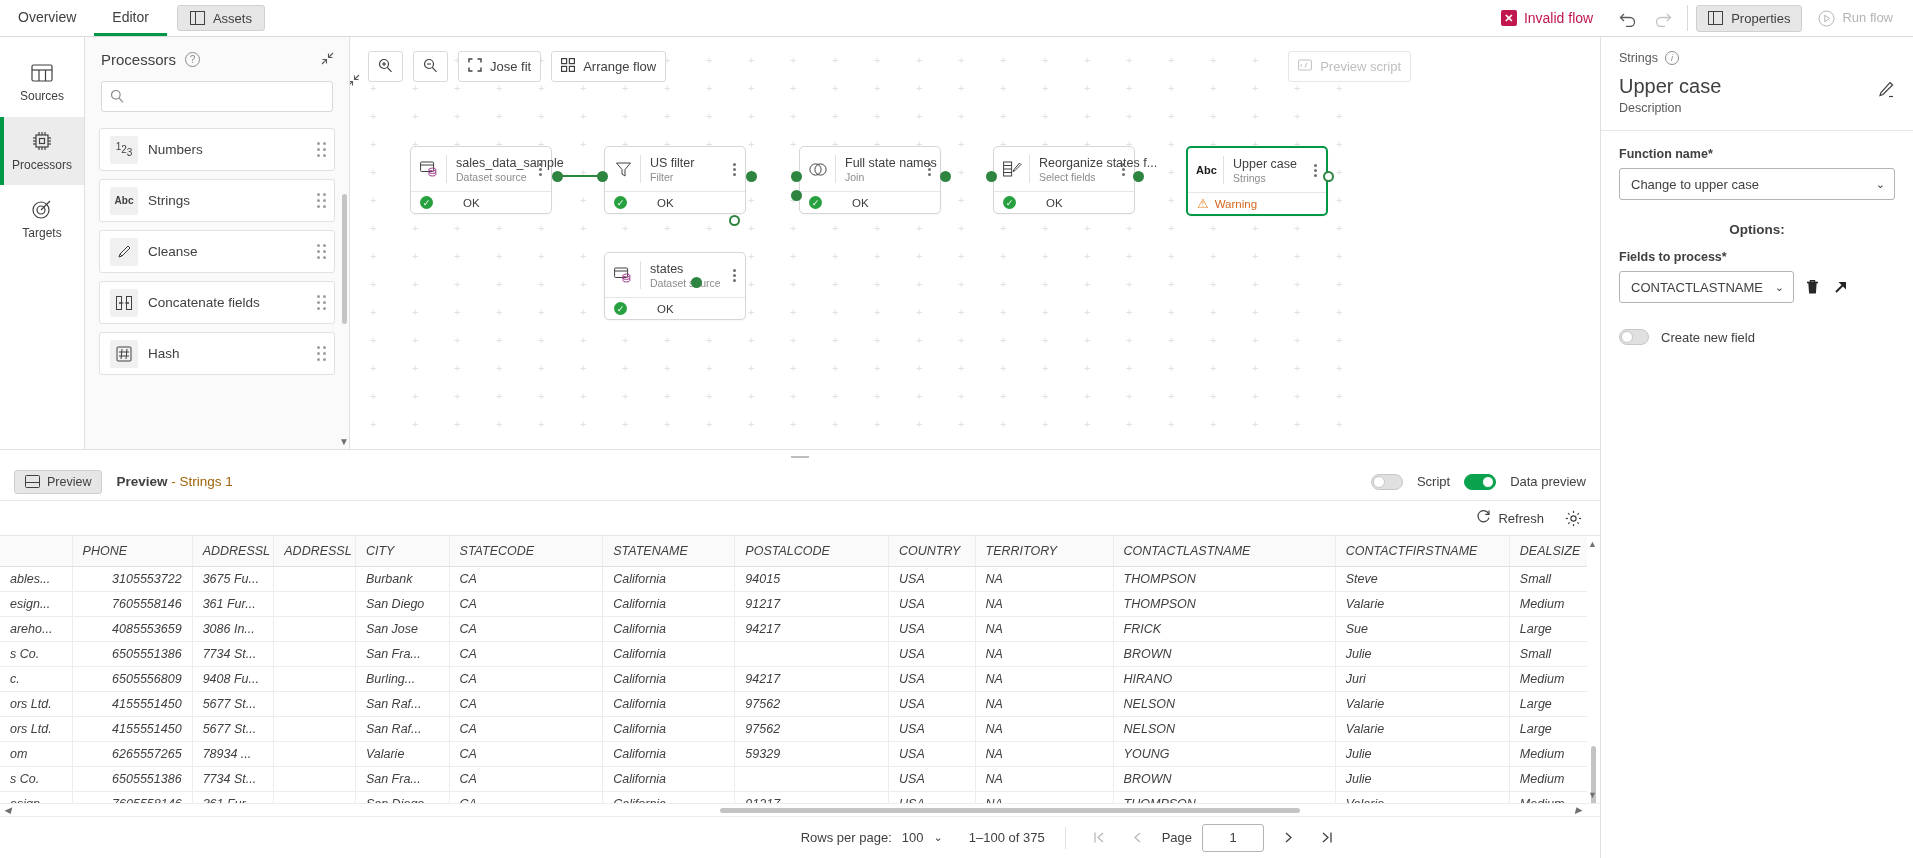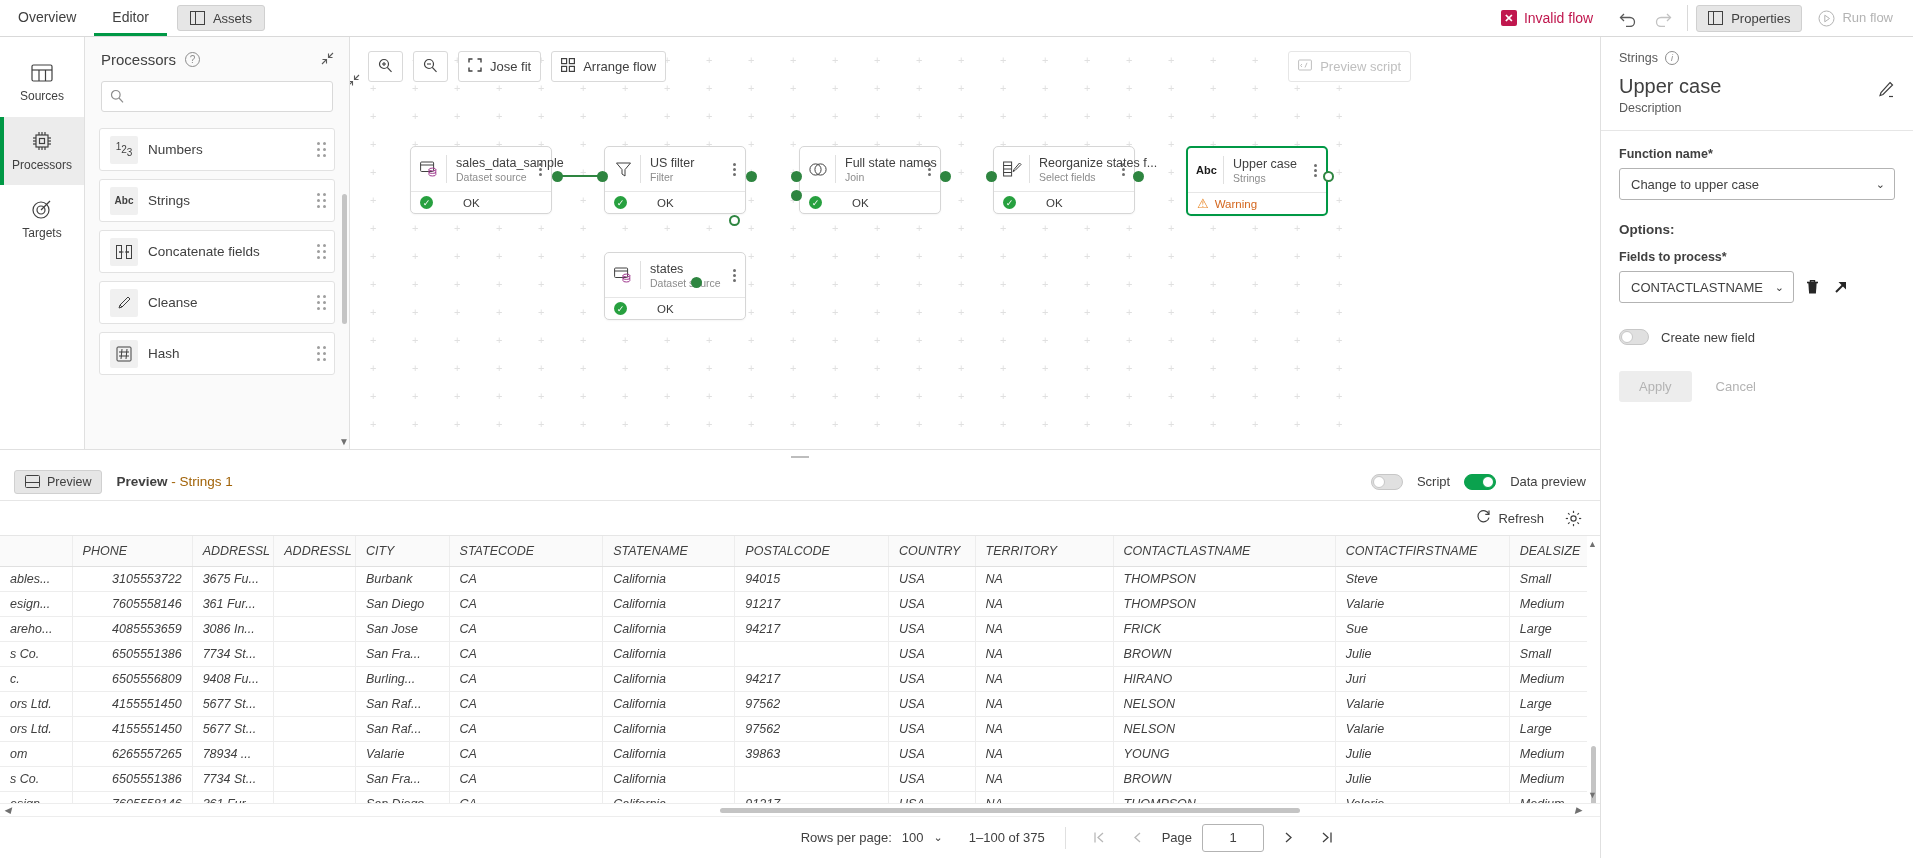--- a/index.html
+++ b/index.html
@@ -213,7 +213,7 @@
   }
   .selectbox .val { flex: 1; }
   .chev { color: #404040; font-size: 11px; }
-  .options-title { font-size: 13.5px; color: #404040; font-weight: bold; margin: 22px 0 13px 0; }
+  .options-title { font-size: 13.5px; color: #404040; font-weight: bold; margin: 22px 0 13px 0; text-align: center; }
   .fields-row { display: flex; align-items: center; gap: 10px; }
   .fields-row .selectbox { width: 175px; }
   .mini-icon { color: #404040; cursor: pointer; display: flex; align-items: center; }

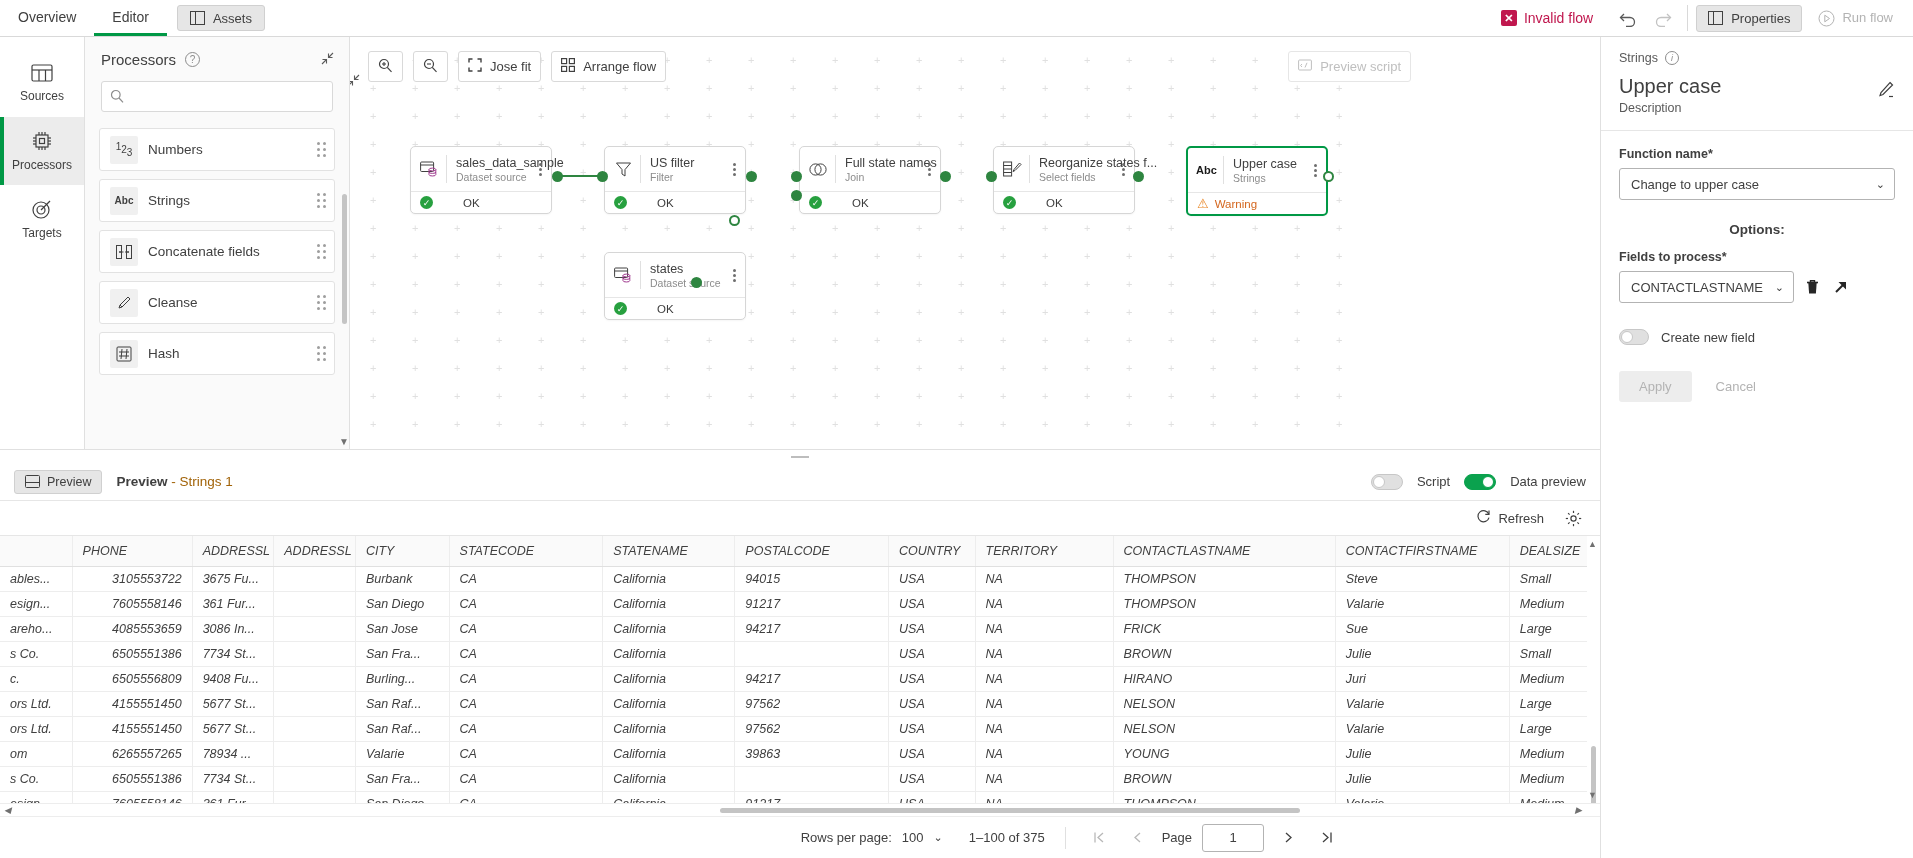--- a/index.html
+++ b/index.html
@@ -468,6 +468,23 @@
         </div>
         <div class="proc-item">
           <span class="proc-icon">
+            <svg width="16" height="16" viewBox="0 0 16 16">
+                <path d="M12 2 L14 4 L6 12 L3 13 L4 10 Z" fill="none" stroke="#404040"></path>
+                <line x1="4" y1="10" x2="6" y2="12" stroke="#404040"></line>
+              </svg>
+          </span>
+          <span class="proc-label">Cleanse</span>
+          <span class="drag-dots">
+              <i></i>
+              <i></i>
+              <i></i>
+              <i></i>
+              <i></i>
+              <i></i>
+            </span>
+        </div>
+        <div class="proc-item">
+          <span class="proc-icon">
             <svg width="16" height="14" viewBox="0 0 16 14">
                 <rect x="0.5" y="0.5" width="5" height="13" fill="none" stroke="#404040"></rect>
                 <rect x="10.5" y="0.5" width="5" height="13" fill="none" stroke="#404040"></rect>
@@ -477,23 +494,6 @@
               </svg>
           </span>
           <span class="proc-label">Concatenate fields</span>
-          <span class="drag-dots">
-              <i></i>
-              <i></i>
-              <i></i>
-              <i></i>
-              <i></i>
-              <i></i>
-            </span>
-        </div>
-        <div class="proc-item">
-          <span class="proc-icon">
-            <svg width="16" height="16" viewBox="0 0 16 16">
-                <path d="M12 2 L14 4 L6 12 L3 13 L4 10 Z" fill="none" stroke="#404040"></path>
-                <line x1="4" y1="10" x2="6" y2="12" stroke="#404040"></line>
-              </svg>
-          </span>
-          <span class="proc-label">Cleanse</span>
           <span class="drag-dots">
               <i></i>
               <i></i>

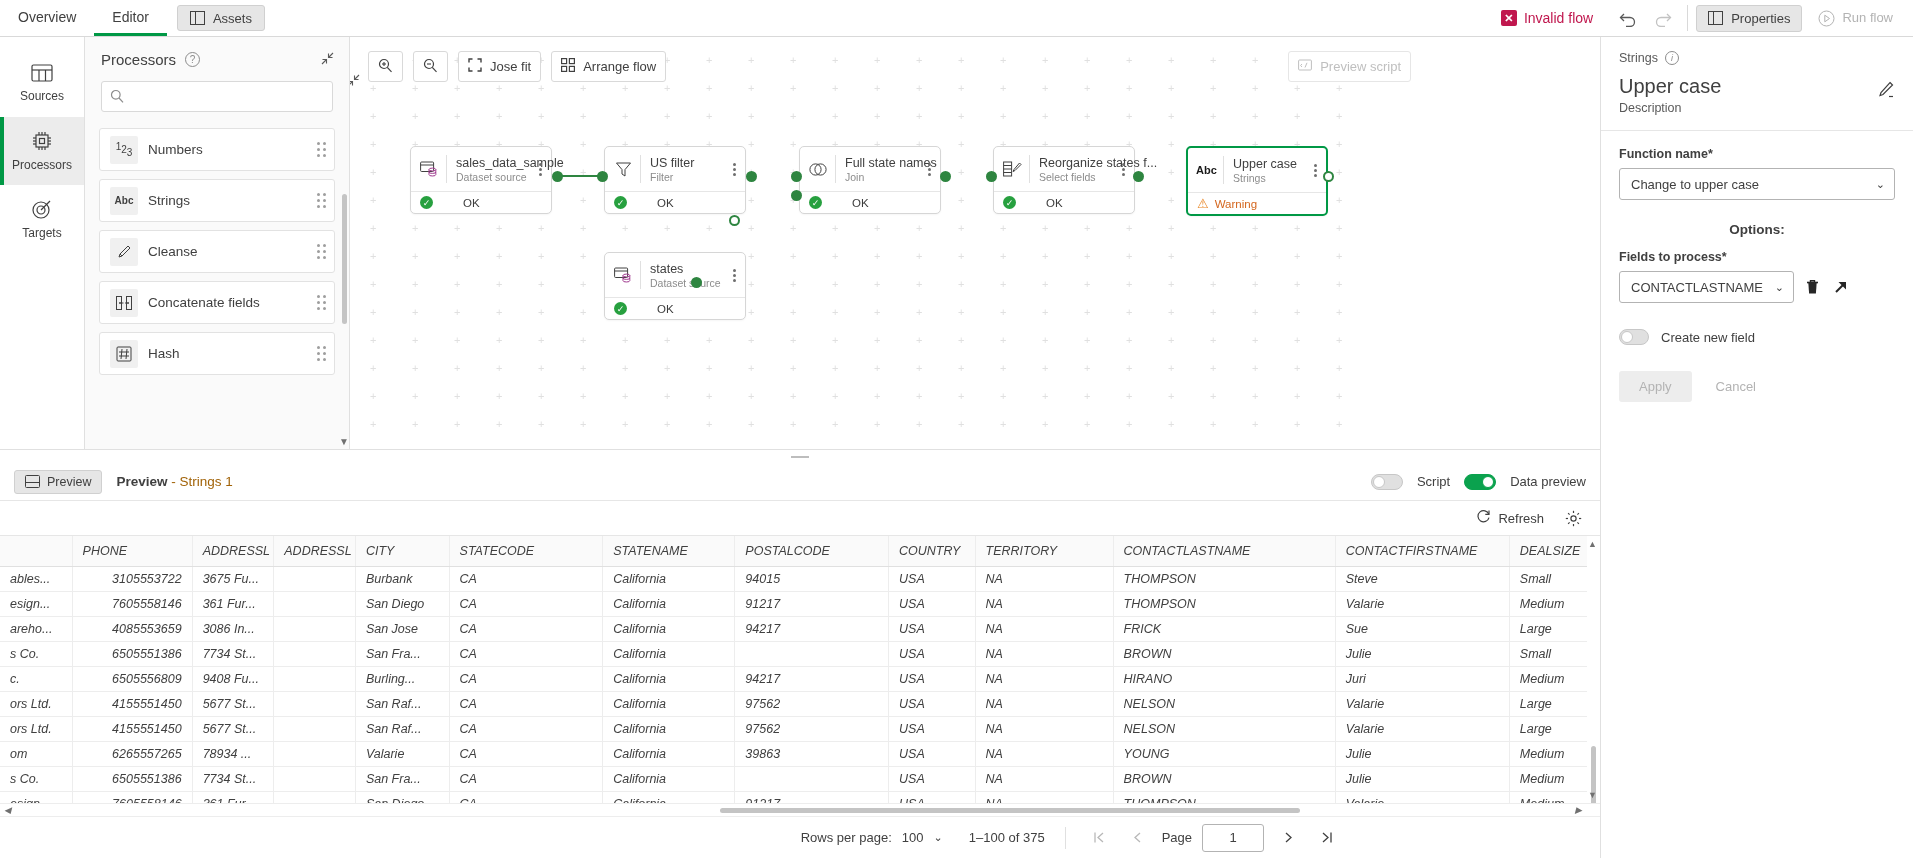--- a/index.html
+++ b/index.html
@@ -1478,10 +1478,6 @@
         <span class="toggle-label">Create new field</span>
       </div>
 
-      <div class="btnrow">
-        <button class="btn-apply">Apply</button>
-        <button class="btn-cancel">Cancel</button>
-      </div>
     </div>
   </div>
 

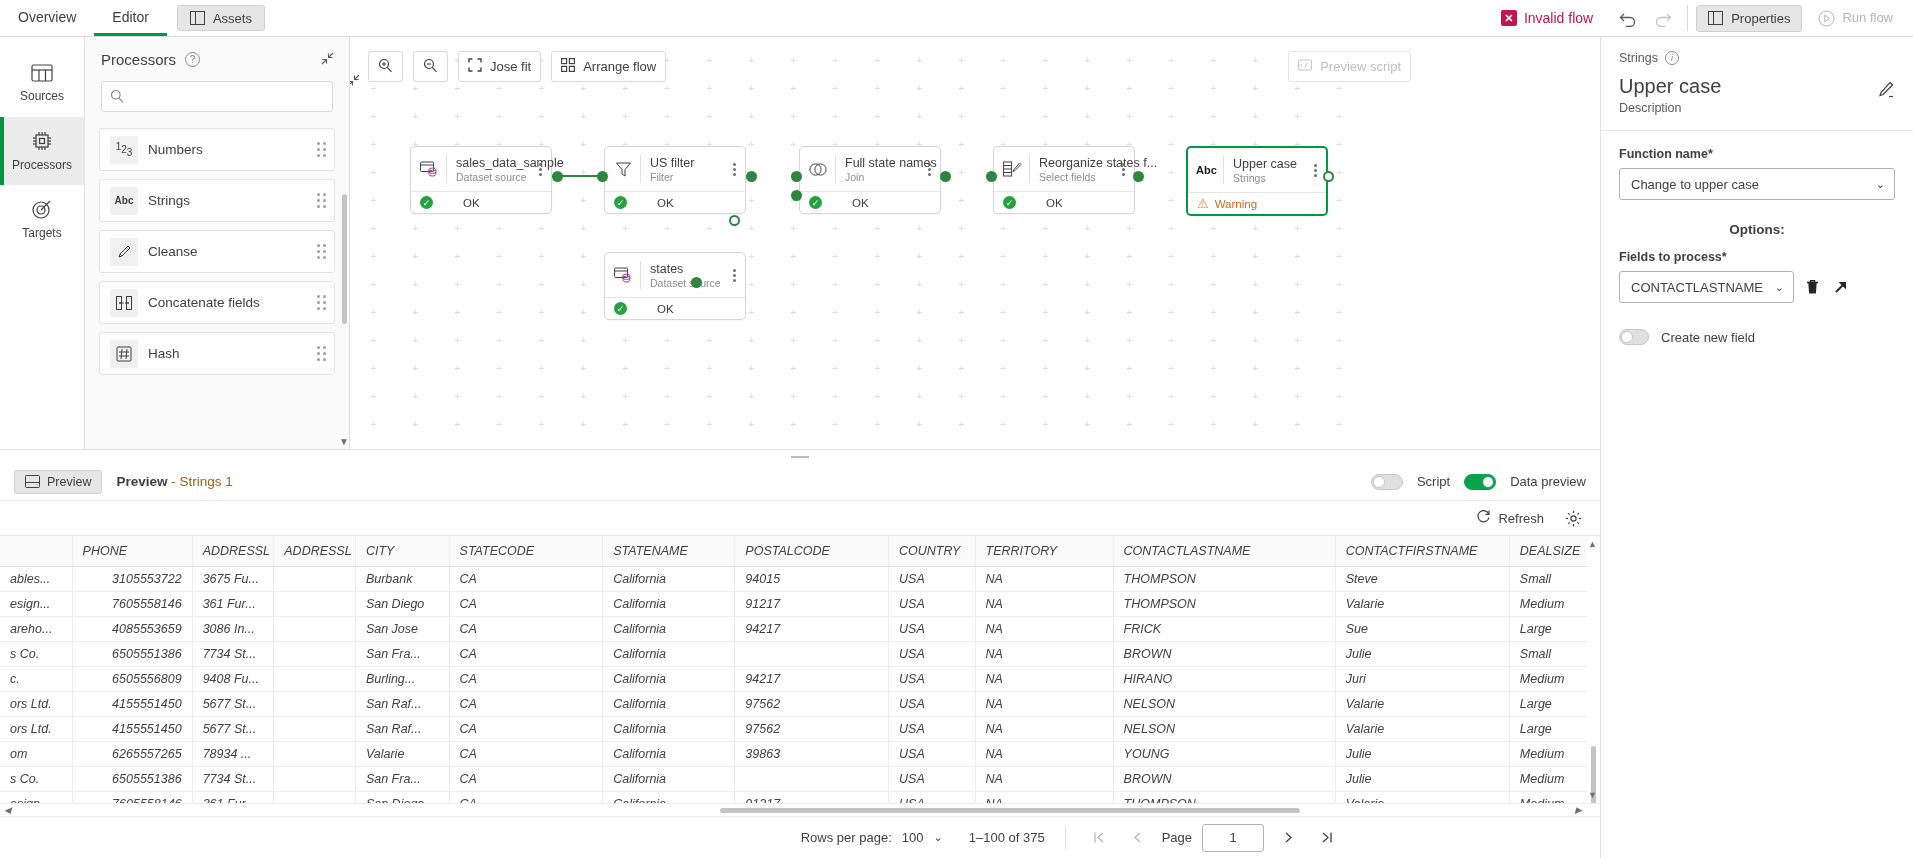--- a/index.html
+++ b/index.html
@@ -1331,7 +1331,7 @@
                 <td>Valarie</td>
                 <td>CA</td>
                 <td>California</td>
-                <td>39863</td>
+                <td>59329</td>
                 <td>USA</td>
                 <td>NA</td>
                 <td>YOUNG</td>

